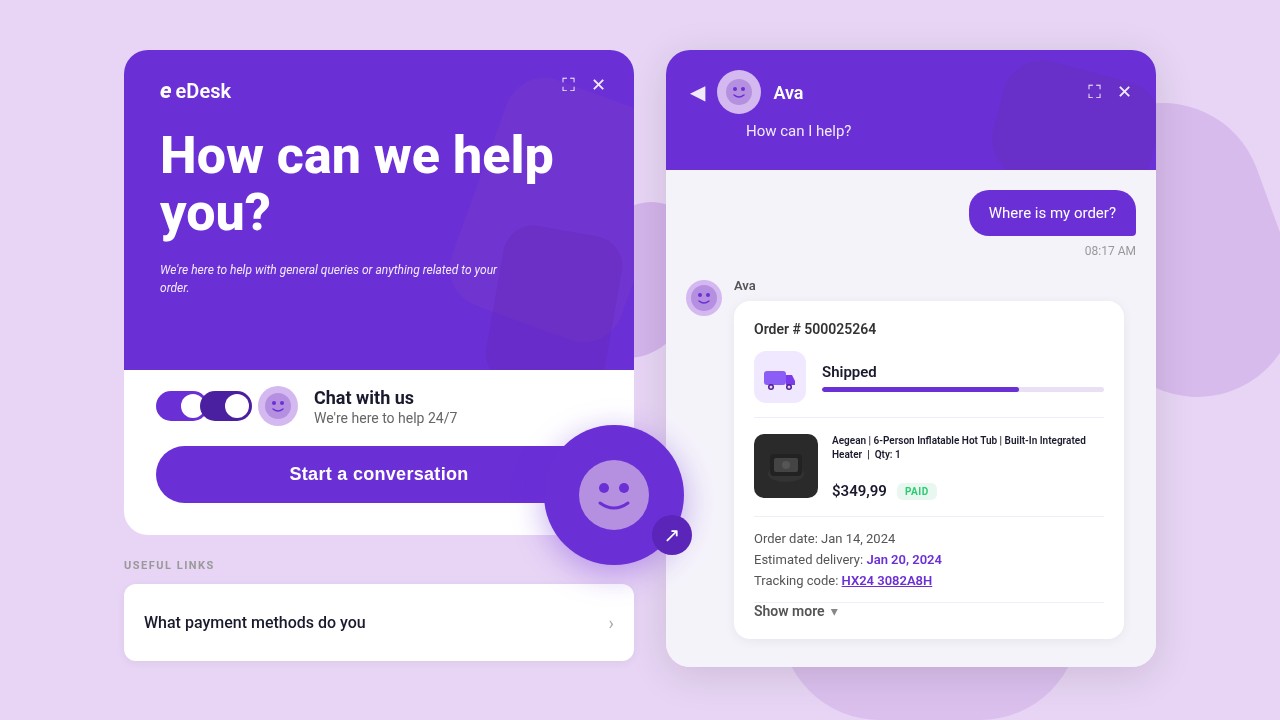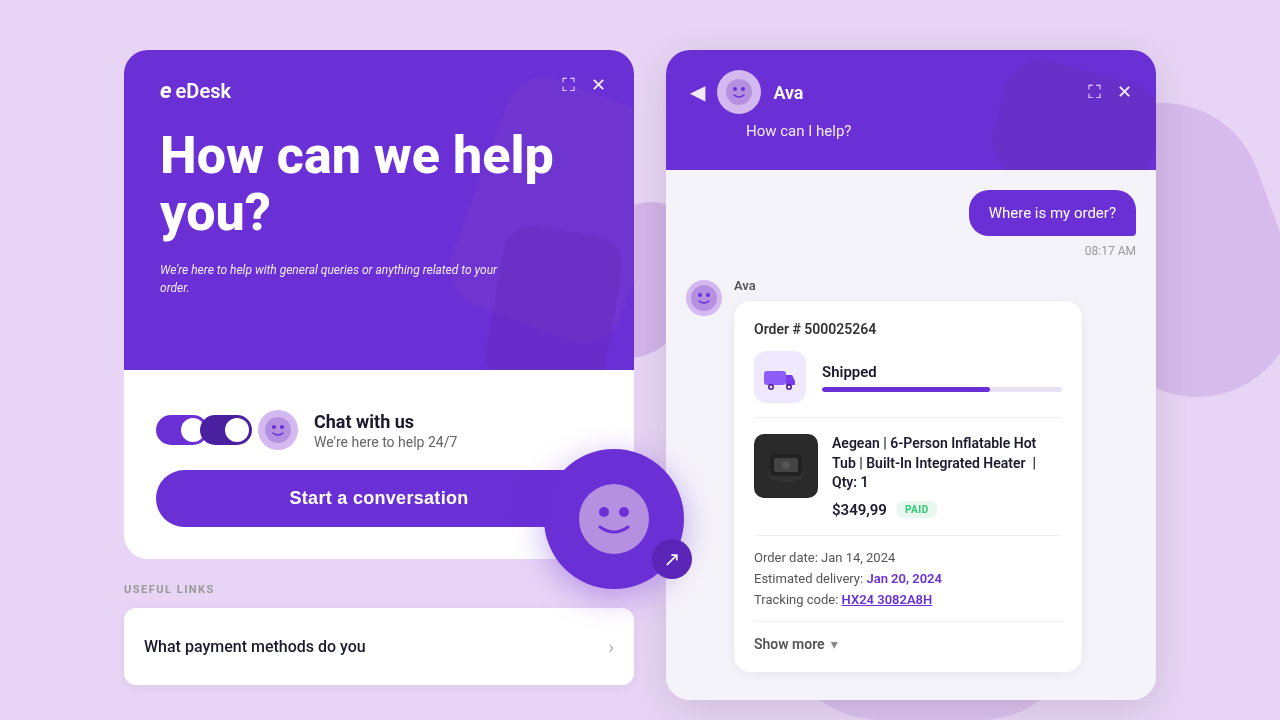--- a/index.html
+++ b/index.html
@@ -446,7 +446,7 @@
       background: white;
       border-radius: 16px;
       padding: 20px;
-      width: 348px;
+      width: 390px;
       box-shadow: 0 2px 12px rgba(0,0,0,0.06);
     }
 

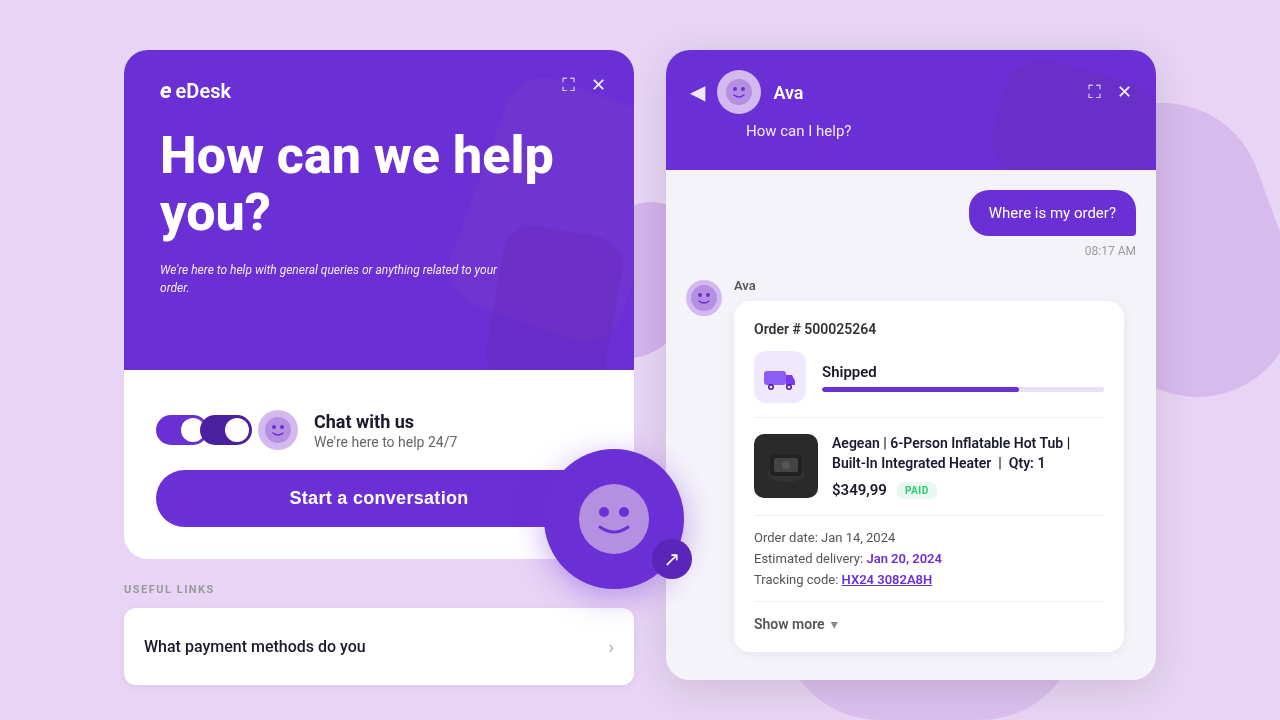--- a/index.html
+++ b/index.html
@@ -155,7 +155,7 @@
     .left-bottom {
       background: white;
       border-radius: 0 0 24px 24px;
-      padding: 40px 32px 32px 32px;
+      padding: 16px 32px 32px 32px;
       position: relative;
     }
 

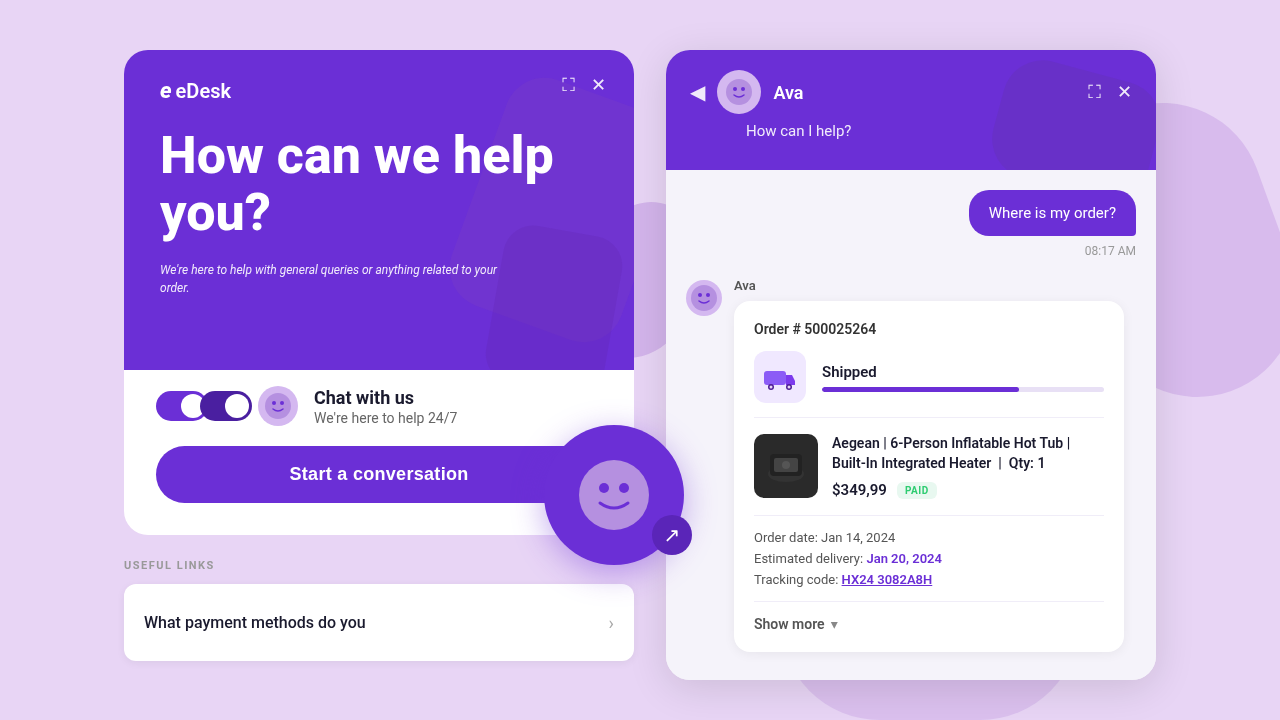--- a/index.html
+++ b/index.html
@@ -518,11 +518,11 @@
       flex: 1;
     }
     .product-name {
-      font-size: 14px;
+      font-size: 10px;
       font-weight: 600;
       color: #1a1a2e;
       line-height: 1.4;
-      margin-bottom: 8px;
+      margin-bottom: 20px;
     }
     .product-price-row {
       display: flex;

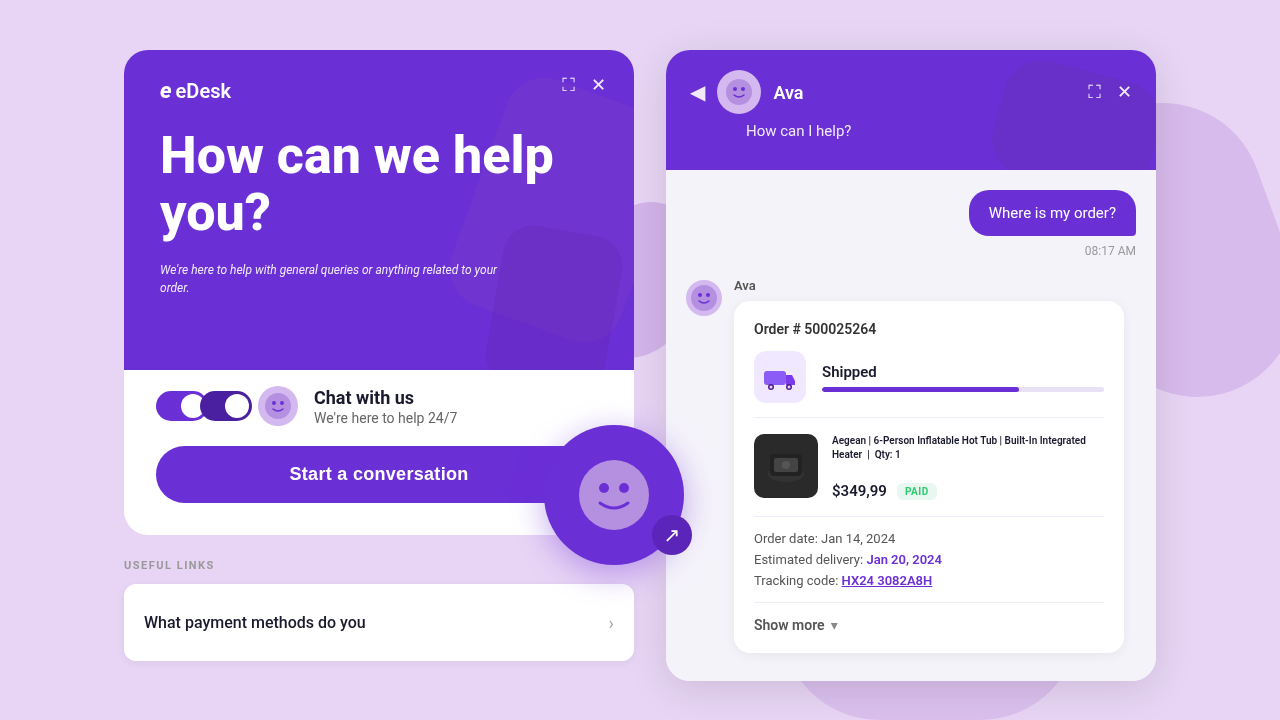--- a/index.html
+++ b/index.html
@@ -568,7 +568,6 @@
       display: flex;
       align-items: center;
       gap: 6px;
-      padding-top: 14px;
       border-top: 1px solid #f0edf8;
       margin-top: 14px;
       cursor: pointer;

